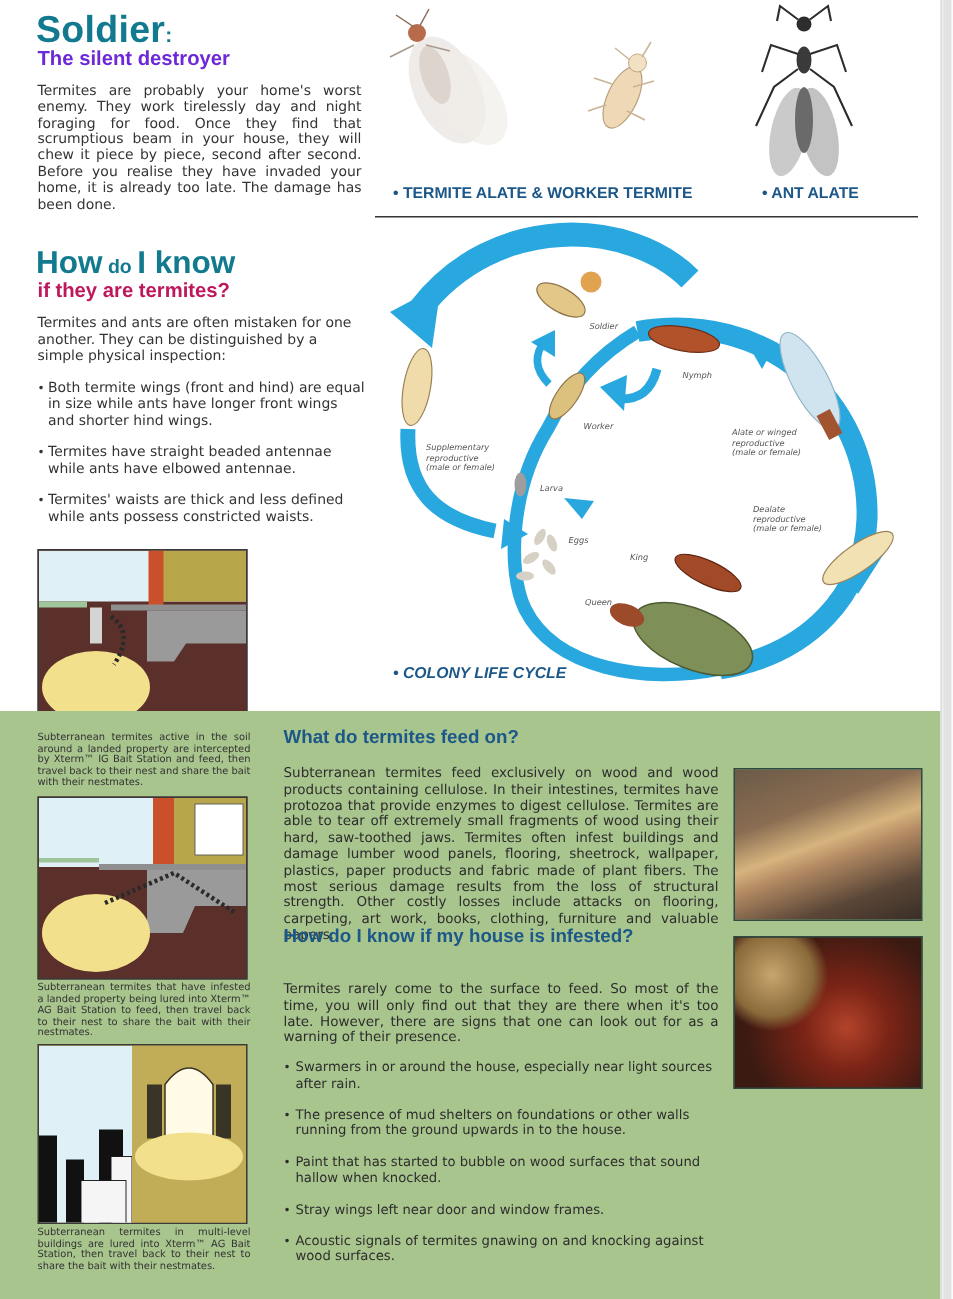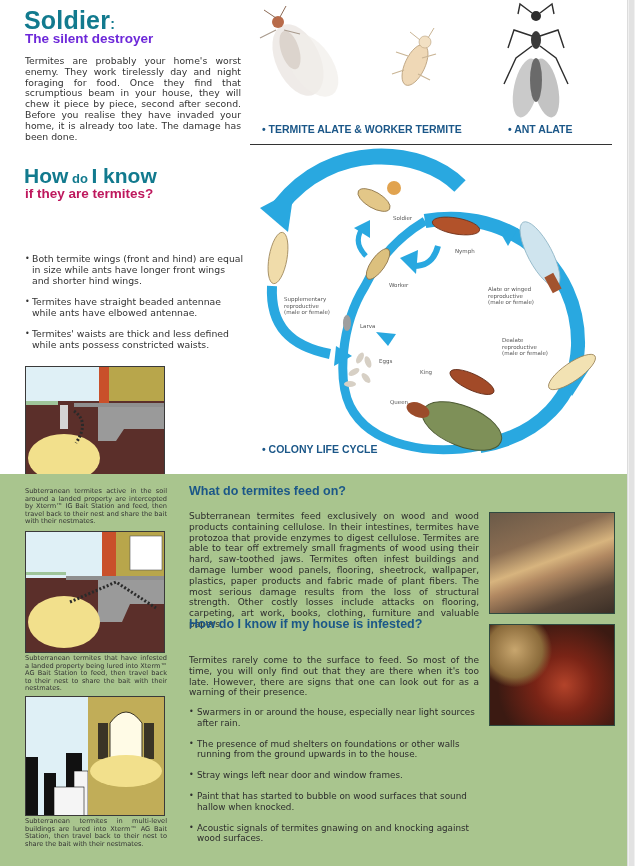--- a/index.html
+++ b/index.html
@@ -56,6 +56,7 @@
 
   <div class="h2"><span>How</span><span class="small"> do </span><span>I know</span></div>
   <div class="h2-sub">if they are termites?</div>
+  <p class="know-intro">Termites and ants are often mistaken for one another. They can be distinguished by a simple physical inspection:</p>
   <ul class="know-list">
     <li>Both termite wings (front and hind) are equal in size while ants have longer front wings and shorter hind wings.</li>
     <li>Termites have straight beaded antennae while ants have elbowed antennae.</li>

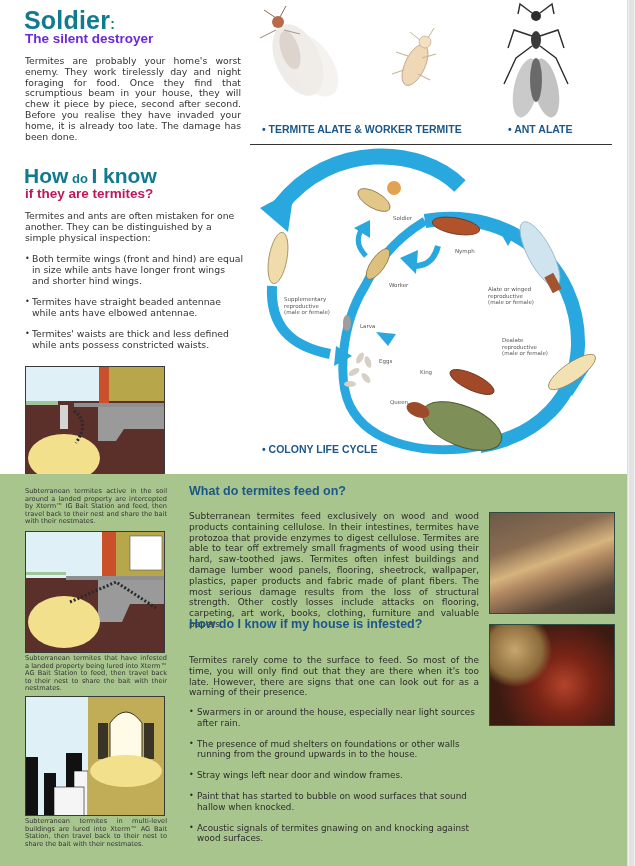--- a/index.html
+++ b/index.html
@@ -29,7 +29,7 @@
   .divider { position: absolute; left: 250px; top: 144px; width: 362px; height: 1px; background: #333; }
 
   
-  .lifecycle { position: absolute; left: 250px; top: 146px; width: 370px; height: 328px; }
+  .lifecycle { position: absolute; left: 250px; top: 146px; width: 370px; height: 328px; font-style: italic; }
   .lc-label { position: absolute; font-size: 5.5px; color: #555; line-height: 6.5px; }
 
   

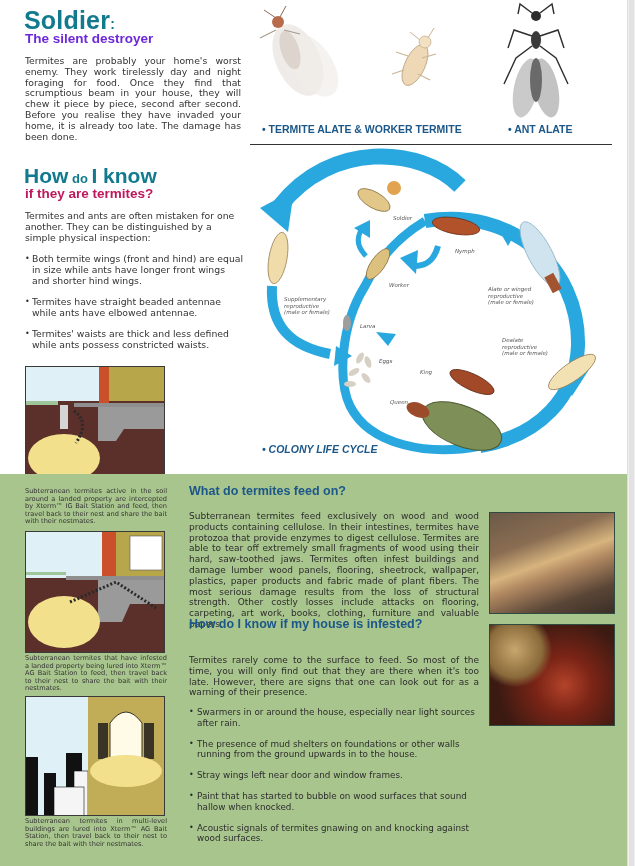--- a/index.html
+++ b/index.html
@@ -258,8 +258,8 @@
   <ul class="g-list">
     <li>Swarmers in or around the house, especially near light sources after rain.</li>
     <li>The presence of mud shelters on foundations or other walls running from the ground upwards in to the house.</li>
+    <li>Paint that has started to bubble on wood surfaces that sound hallow when knocked.</li>
     <li>Stray wings left near door and window frames.</li>
-    <li>Paint that has started to bubble on wood surfaces that sound hallow when knocked.</li>
     <li>Acoustic signals of termites gnawing on and knocking against wood surfaces.</li>
   </ul>
 </div>

